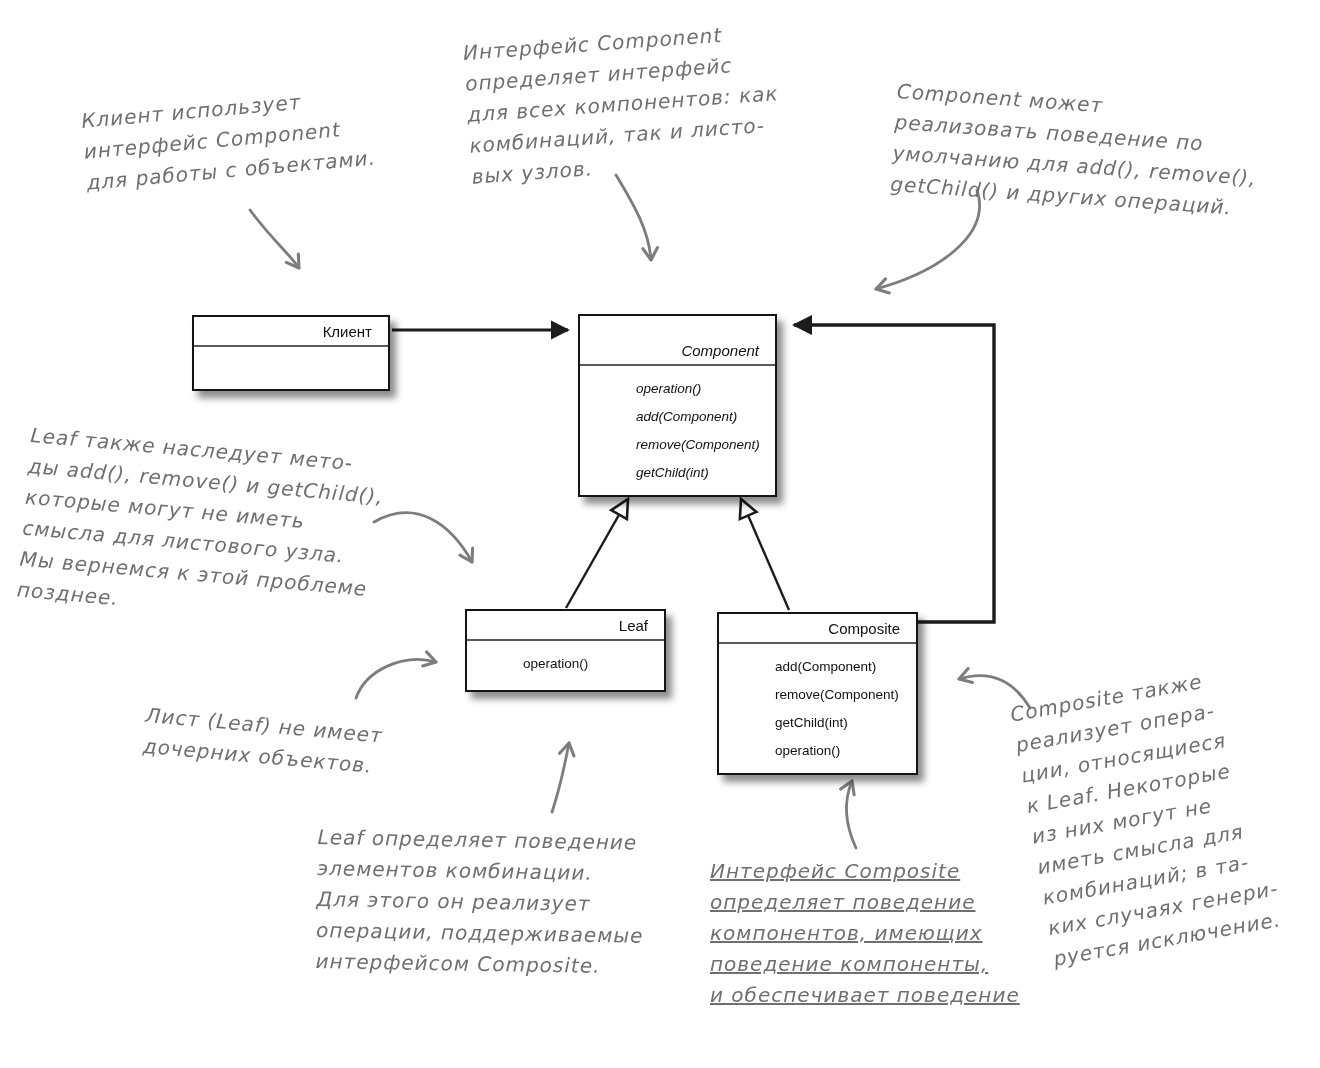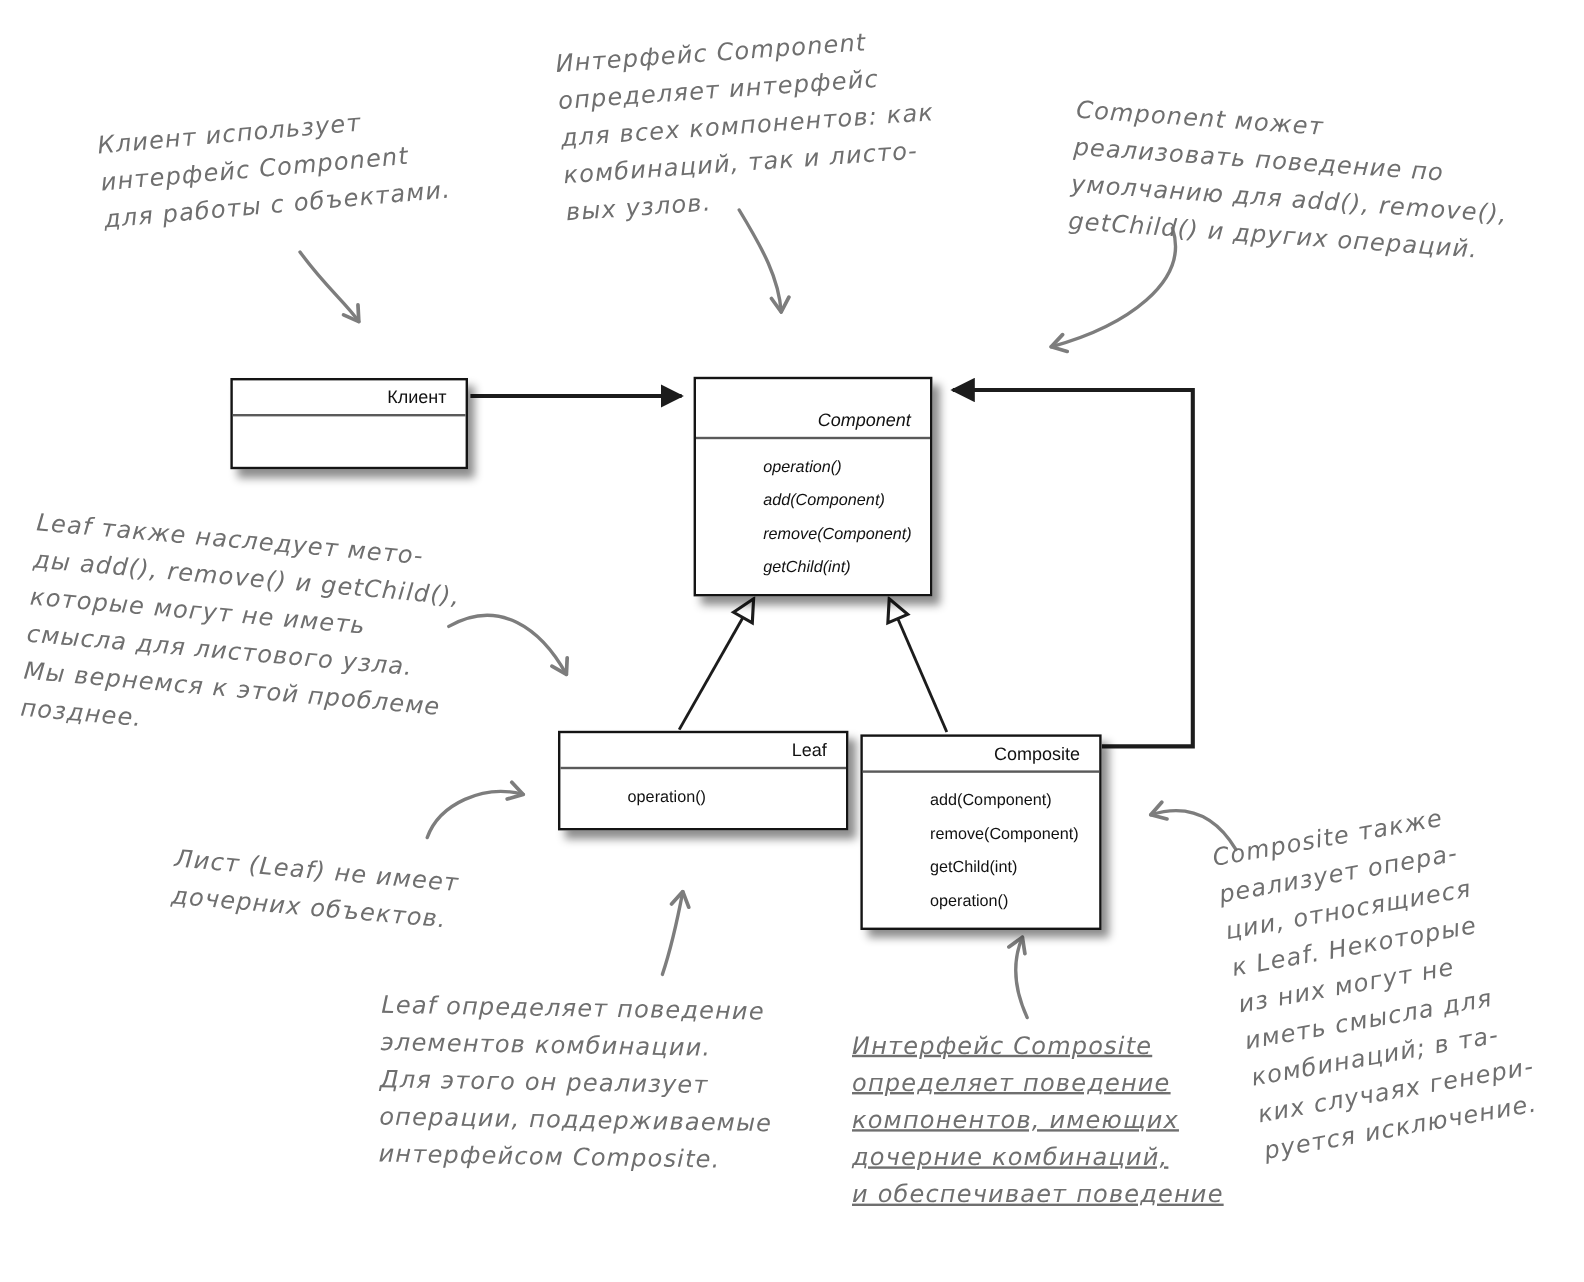--- a/index.html
+++ b/index.html
@@ -114,7 +114,7 @@
     </div>
   </div>
 
-  <div class="classbox" style="left:465px; top:609px; width:242px;">
+  <div class="classbox" style="left:465px; top:609px; width:201px;">
     <div class="title">Leaf</div>
     <div class="methods" style="padding-bottom:12px;">
       <div class="method">operation()</div>

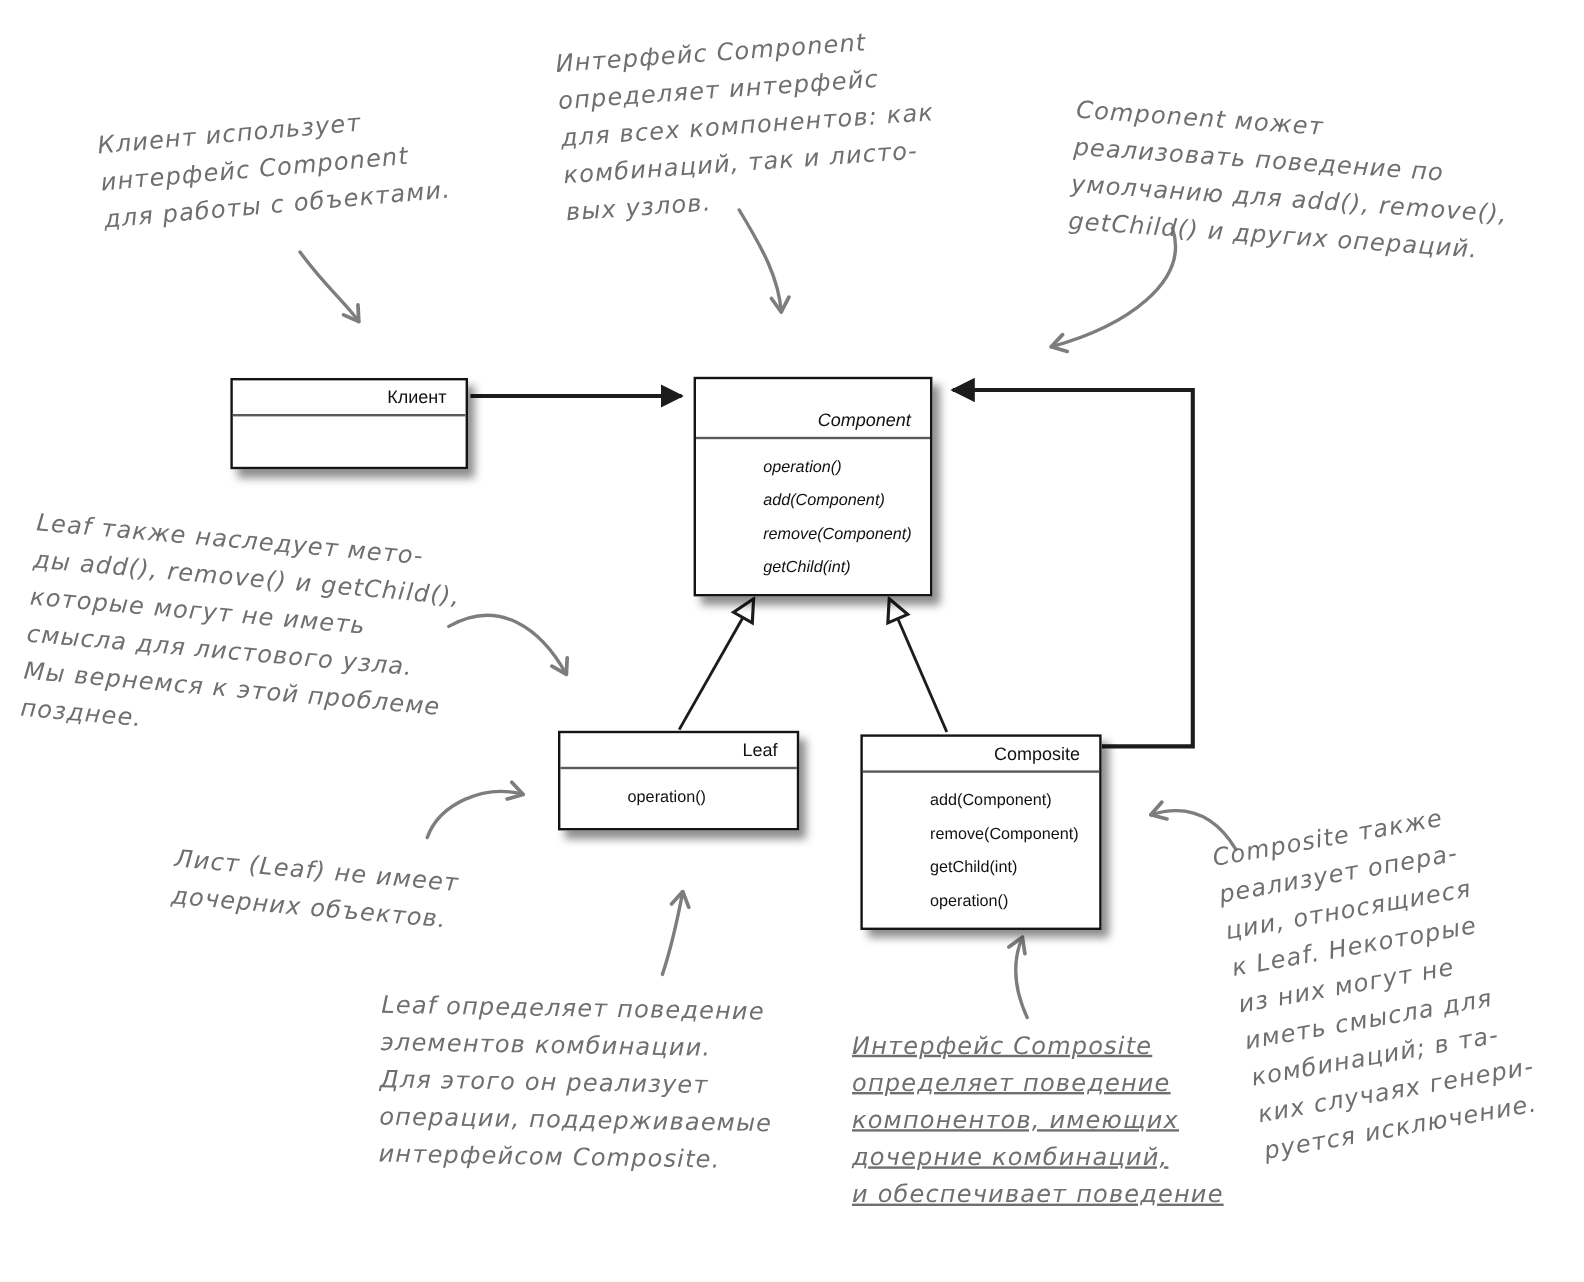--- a/index.html
+++ b/index.html
@@ -178,7 +178,7 @@
     <span class="line">Интерфейс Composite</span>
     <span class="line">определяет поведение</span>
     <span class="line">компонентов, имеющих</span>
-    <span class="line">дочерние комбинаций,</span>
+    <span class="line">поведение компоненты,</span>
     <span class="line">и обеспечивает поведение</span>
   </div>
 

